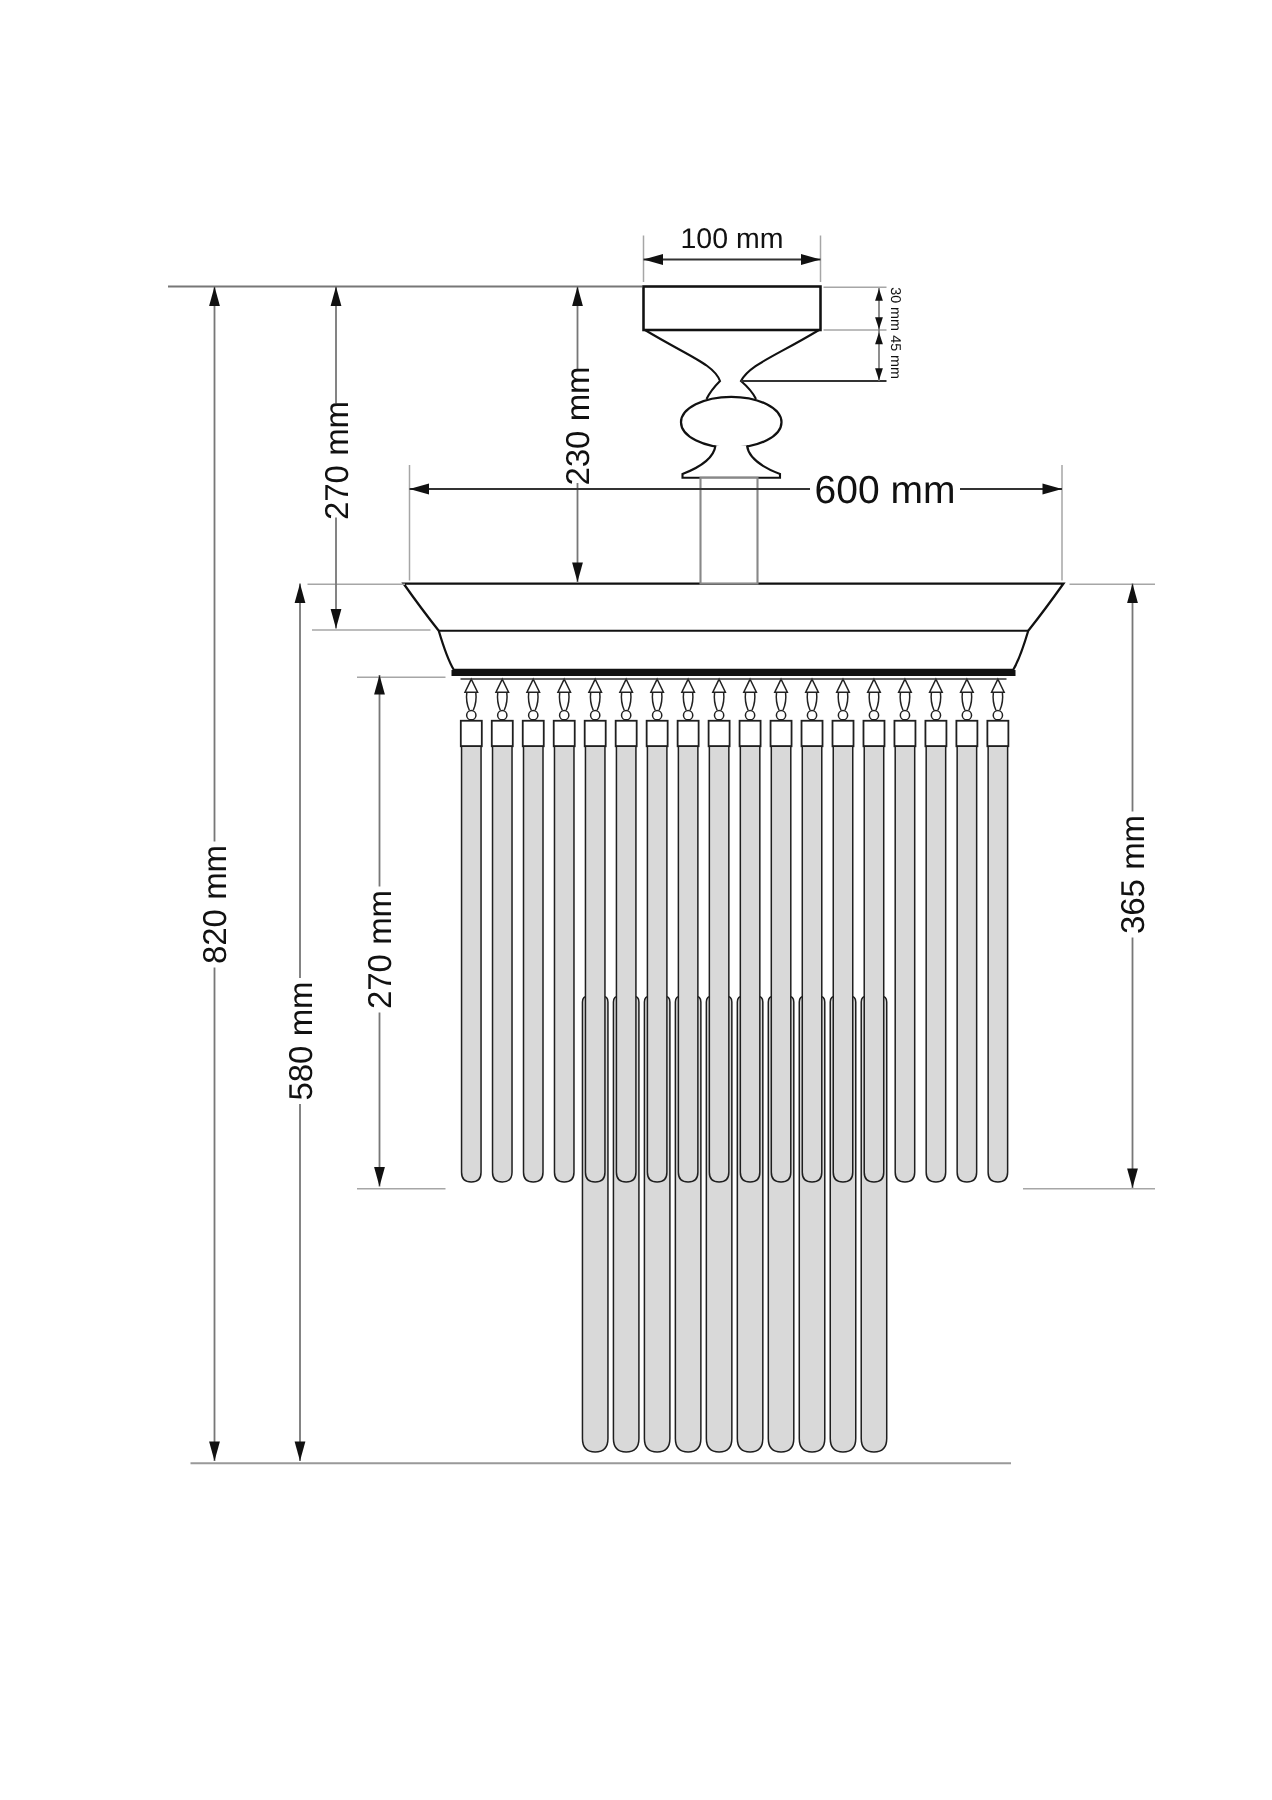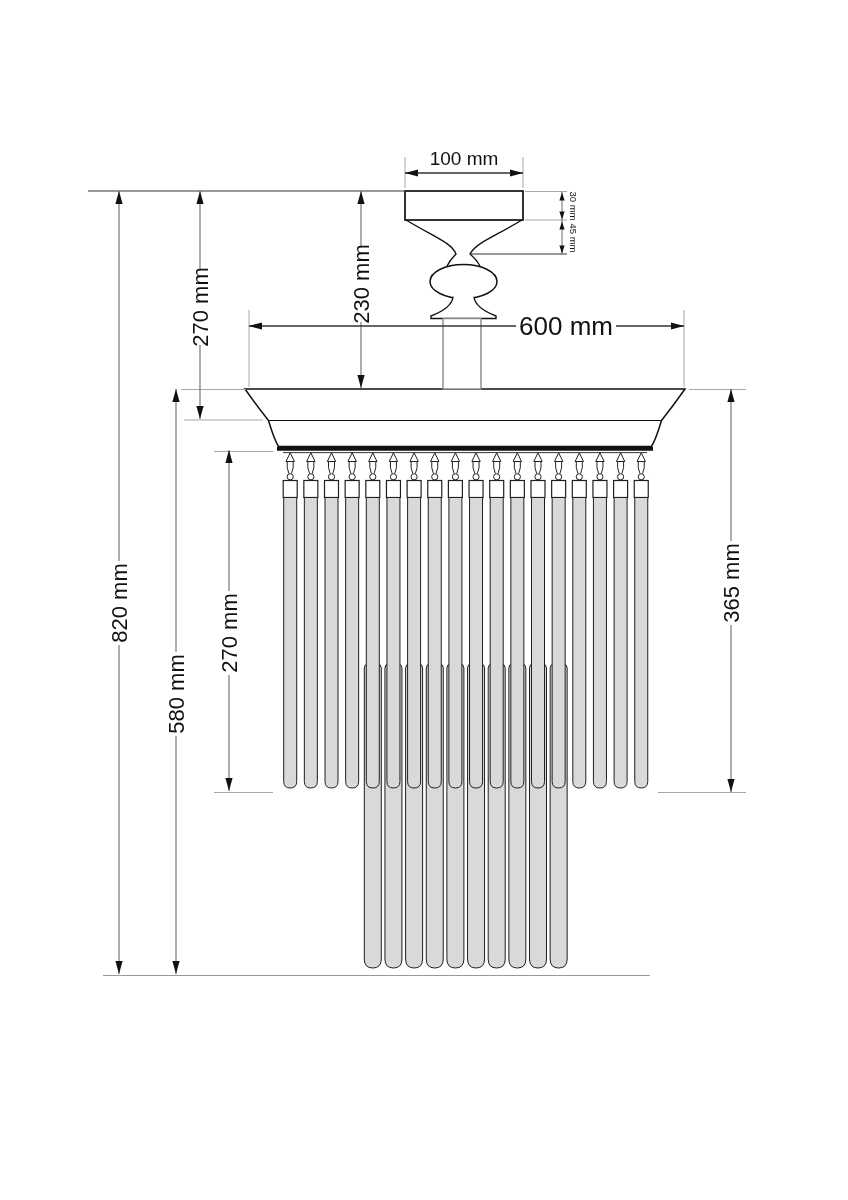--- a/index.html
+++ b/index.html
@@ -4,7 +4,7 @@
 <style>
   html,body{margin:0;padding:0;background:#ffffff;}
   .page{position:relative;width:796px;height:1200px;background:#fff;overflow:hidden;
-        font-family:"Liberation Sans", sans-serif;}
+        font-family:"Liberation Sans", sans-serif;margin-left:24px;}
   svg{display:block}
   text{font-family:"Liberation Sans", sans-serif;fill:#111;}
   .dim-label{font-size:22px;}

